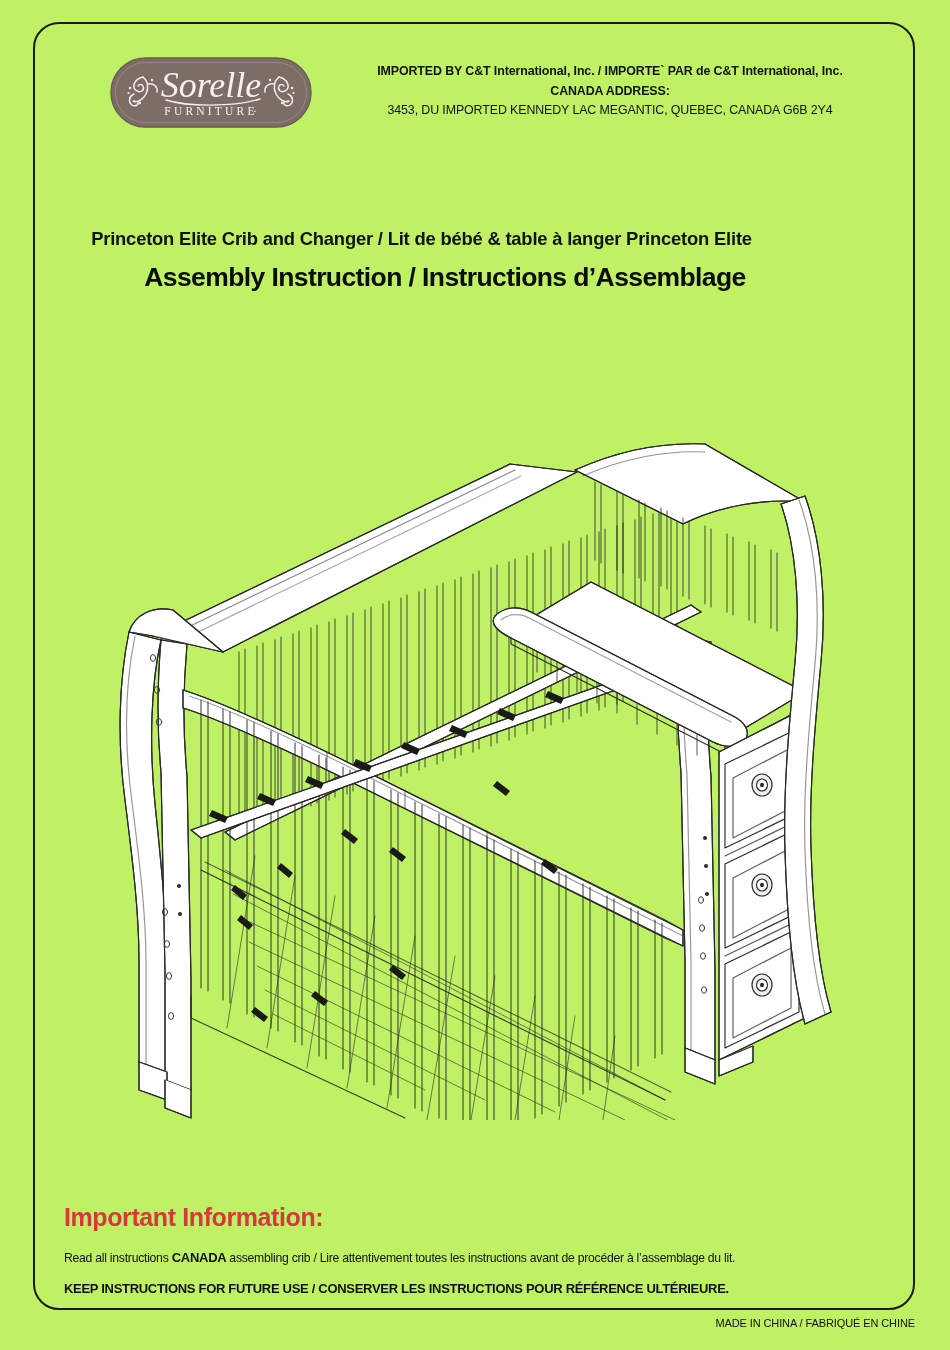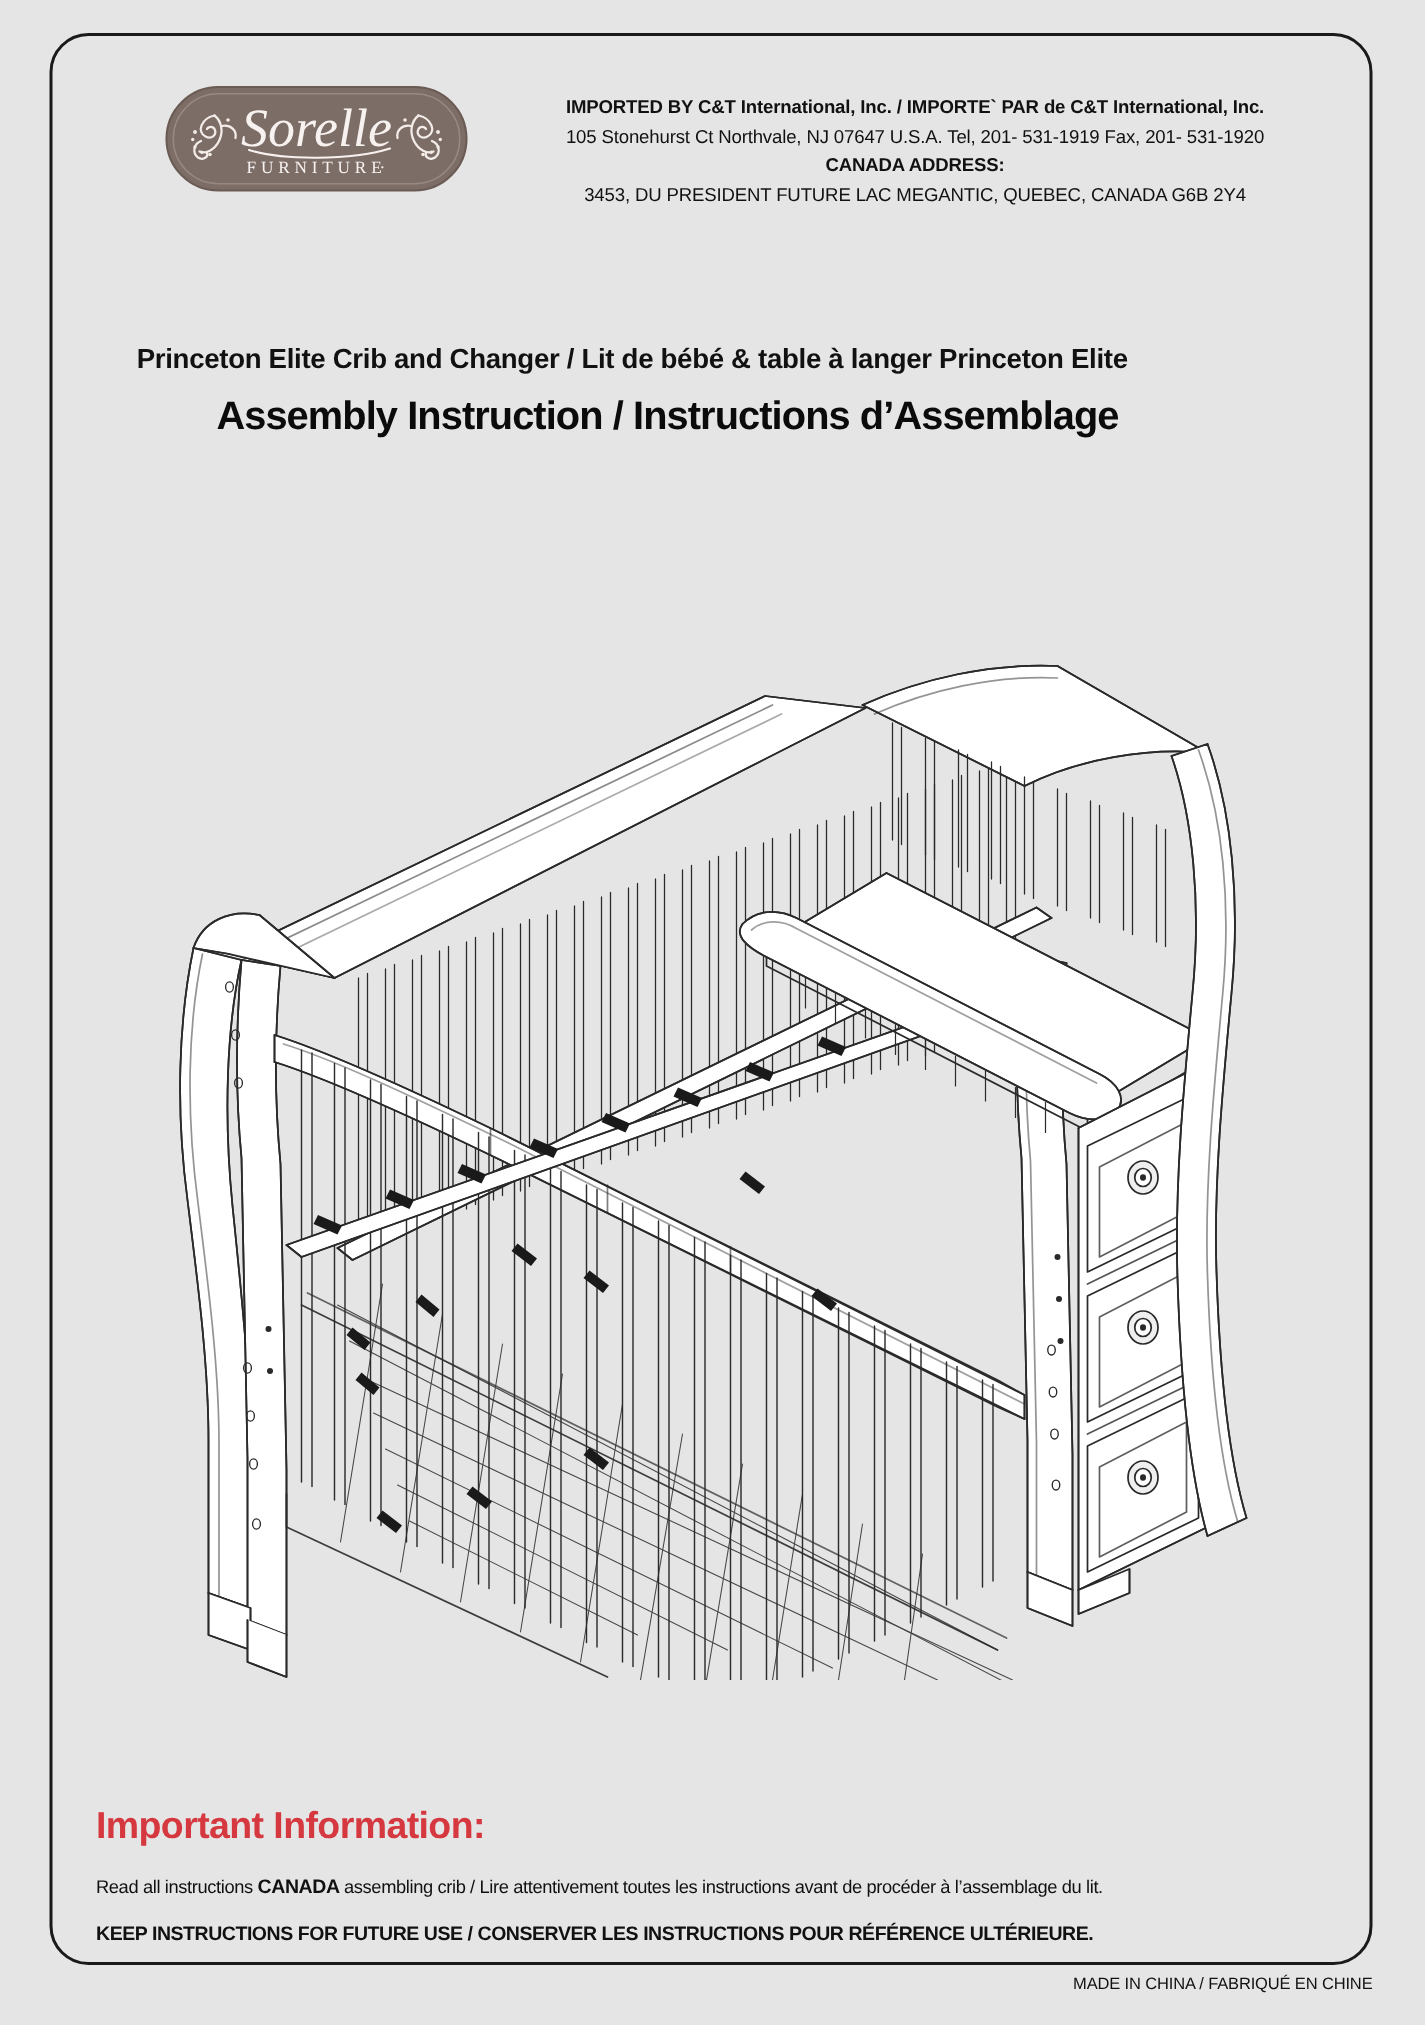--- a/index.html
+++ b/index.html
@@ -17,7 +17,7 @@
     position: relative;
     width: 950px;
     height: 1350px;
-    background: #e5e5e5;
+    background: #bef264;
   }
 
   

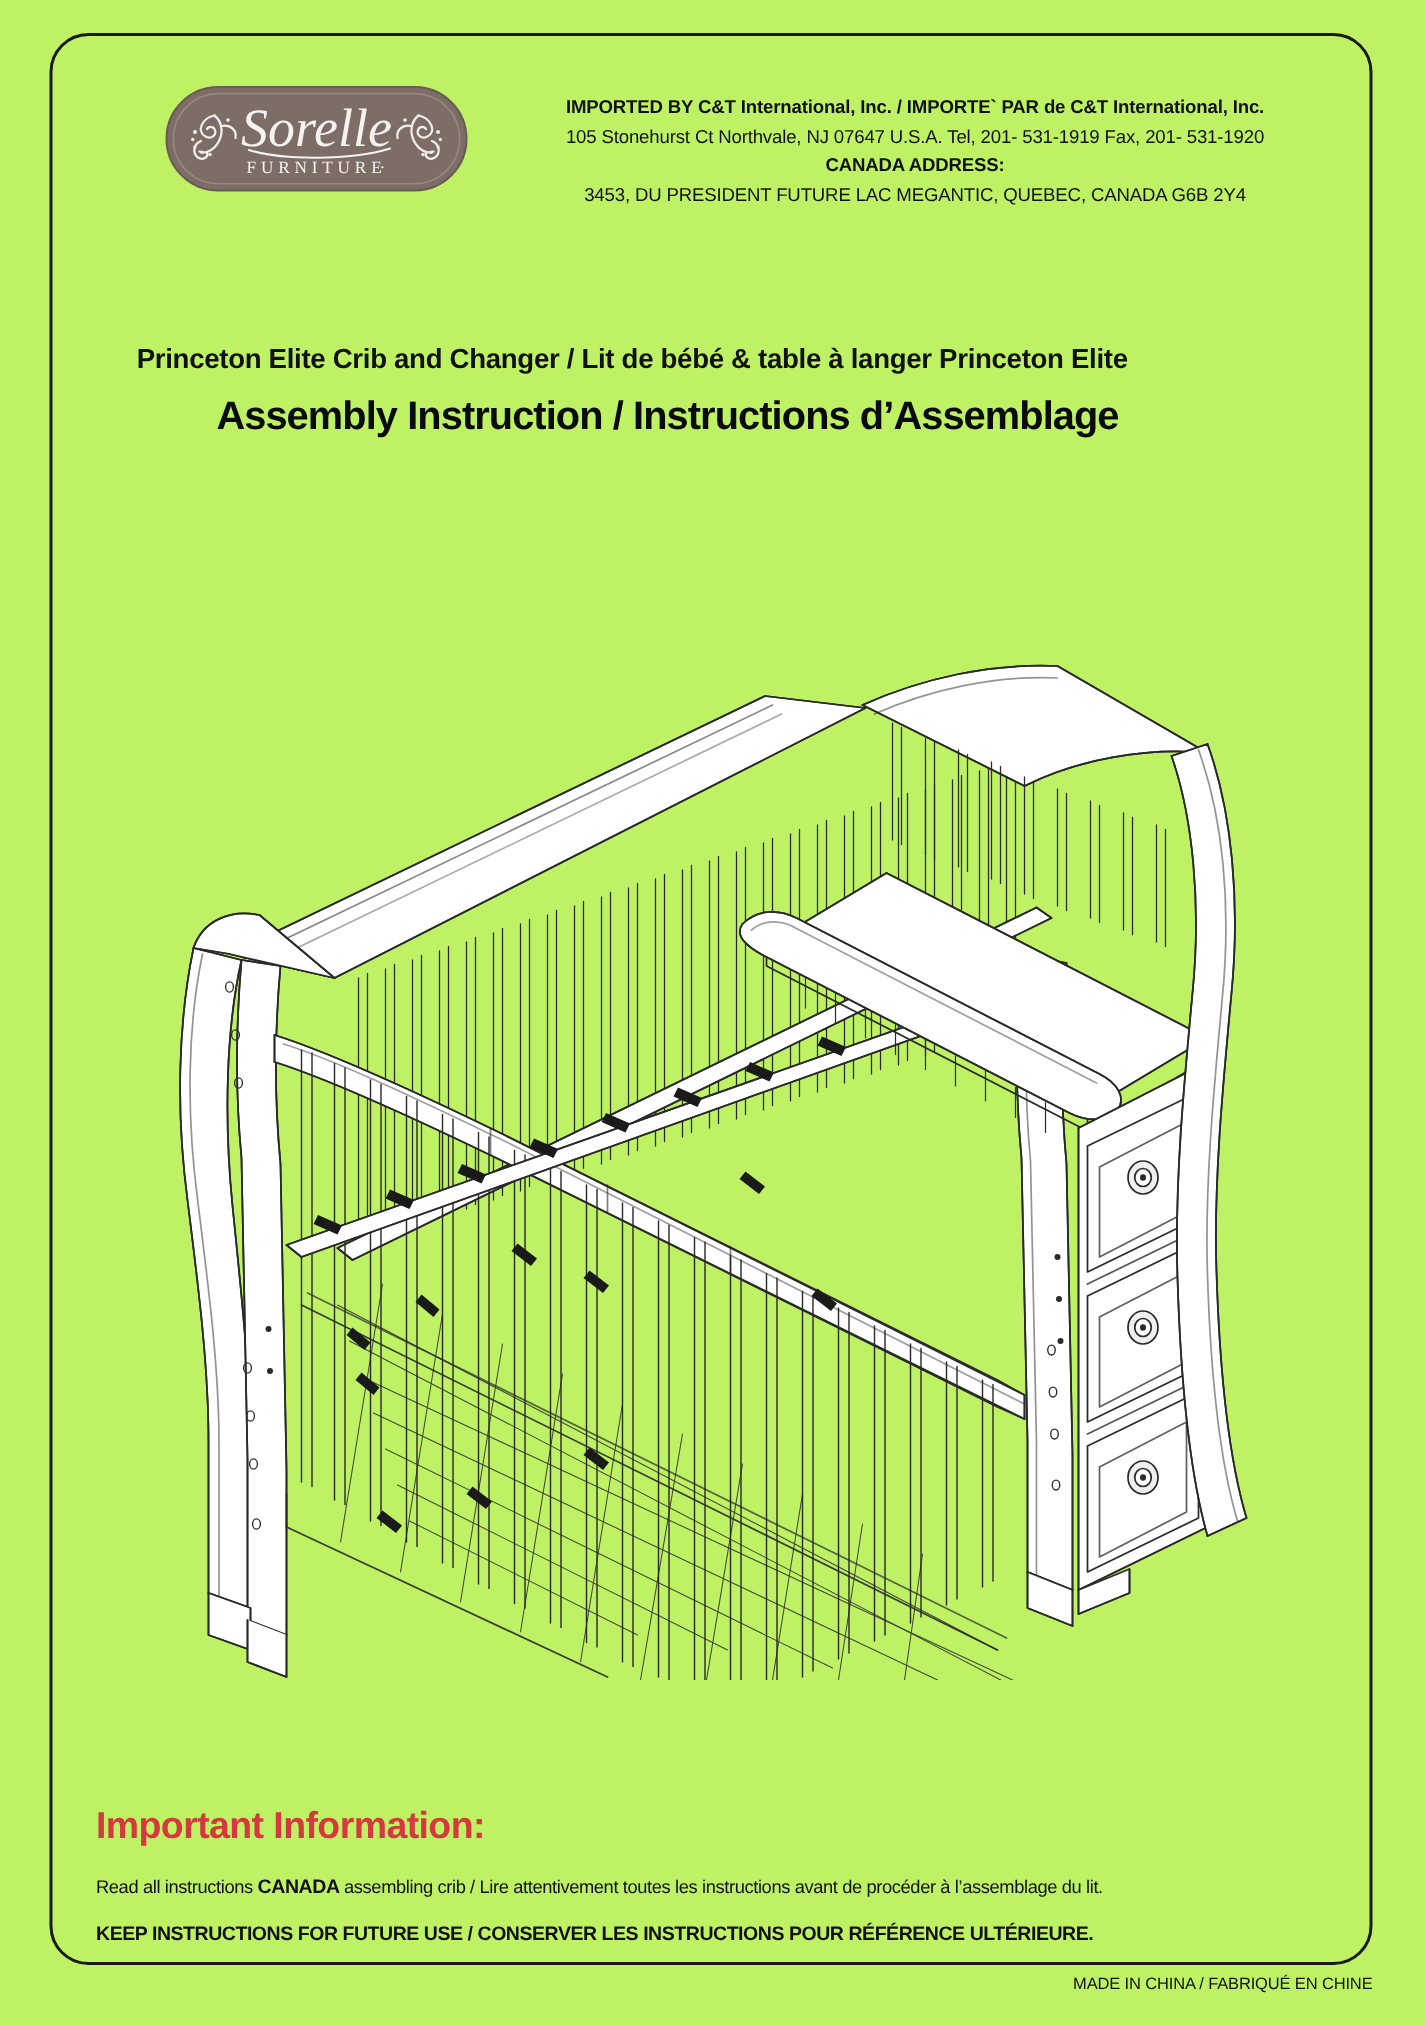--- a/index.html
+++ b/index.html
@@ -208,7 +208,6 @@
 
     <div class="addr-block">
       <div class="addr-line bold">IMPORTED BY C&amp;T International, Inc. / IMPORTE` PAR  de C&amp;T International, Inc.</div>
-      <div class="addr-line">105 Stonehurst Ct Northvale, NJ 07647 U.S.A.  Tel, 201- 531-1919 Fax, 201- 531-1920</div>
       <div class="addr-line bold">CANADA ADDRESS:</div>
       <div class="addr-line">3453, DU PRESIDENT FUTURE LAC MEGANTIC, QUEBEC, CANADA G6B 2Y4</div>
     </div>

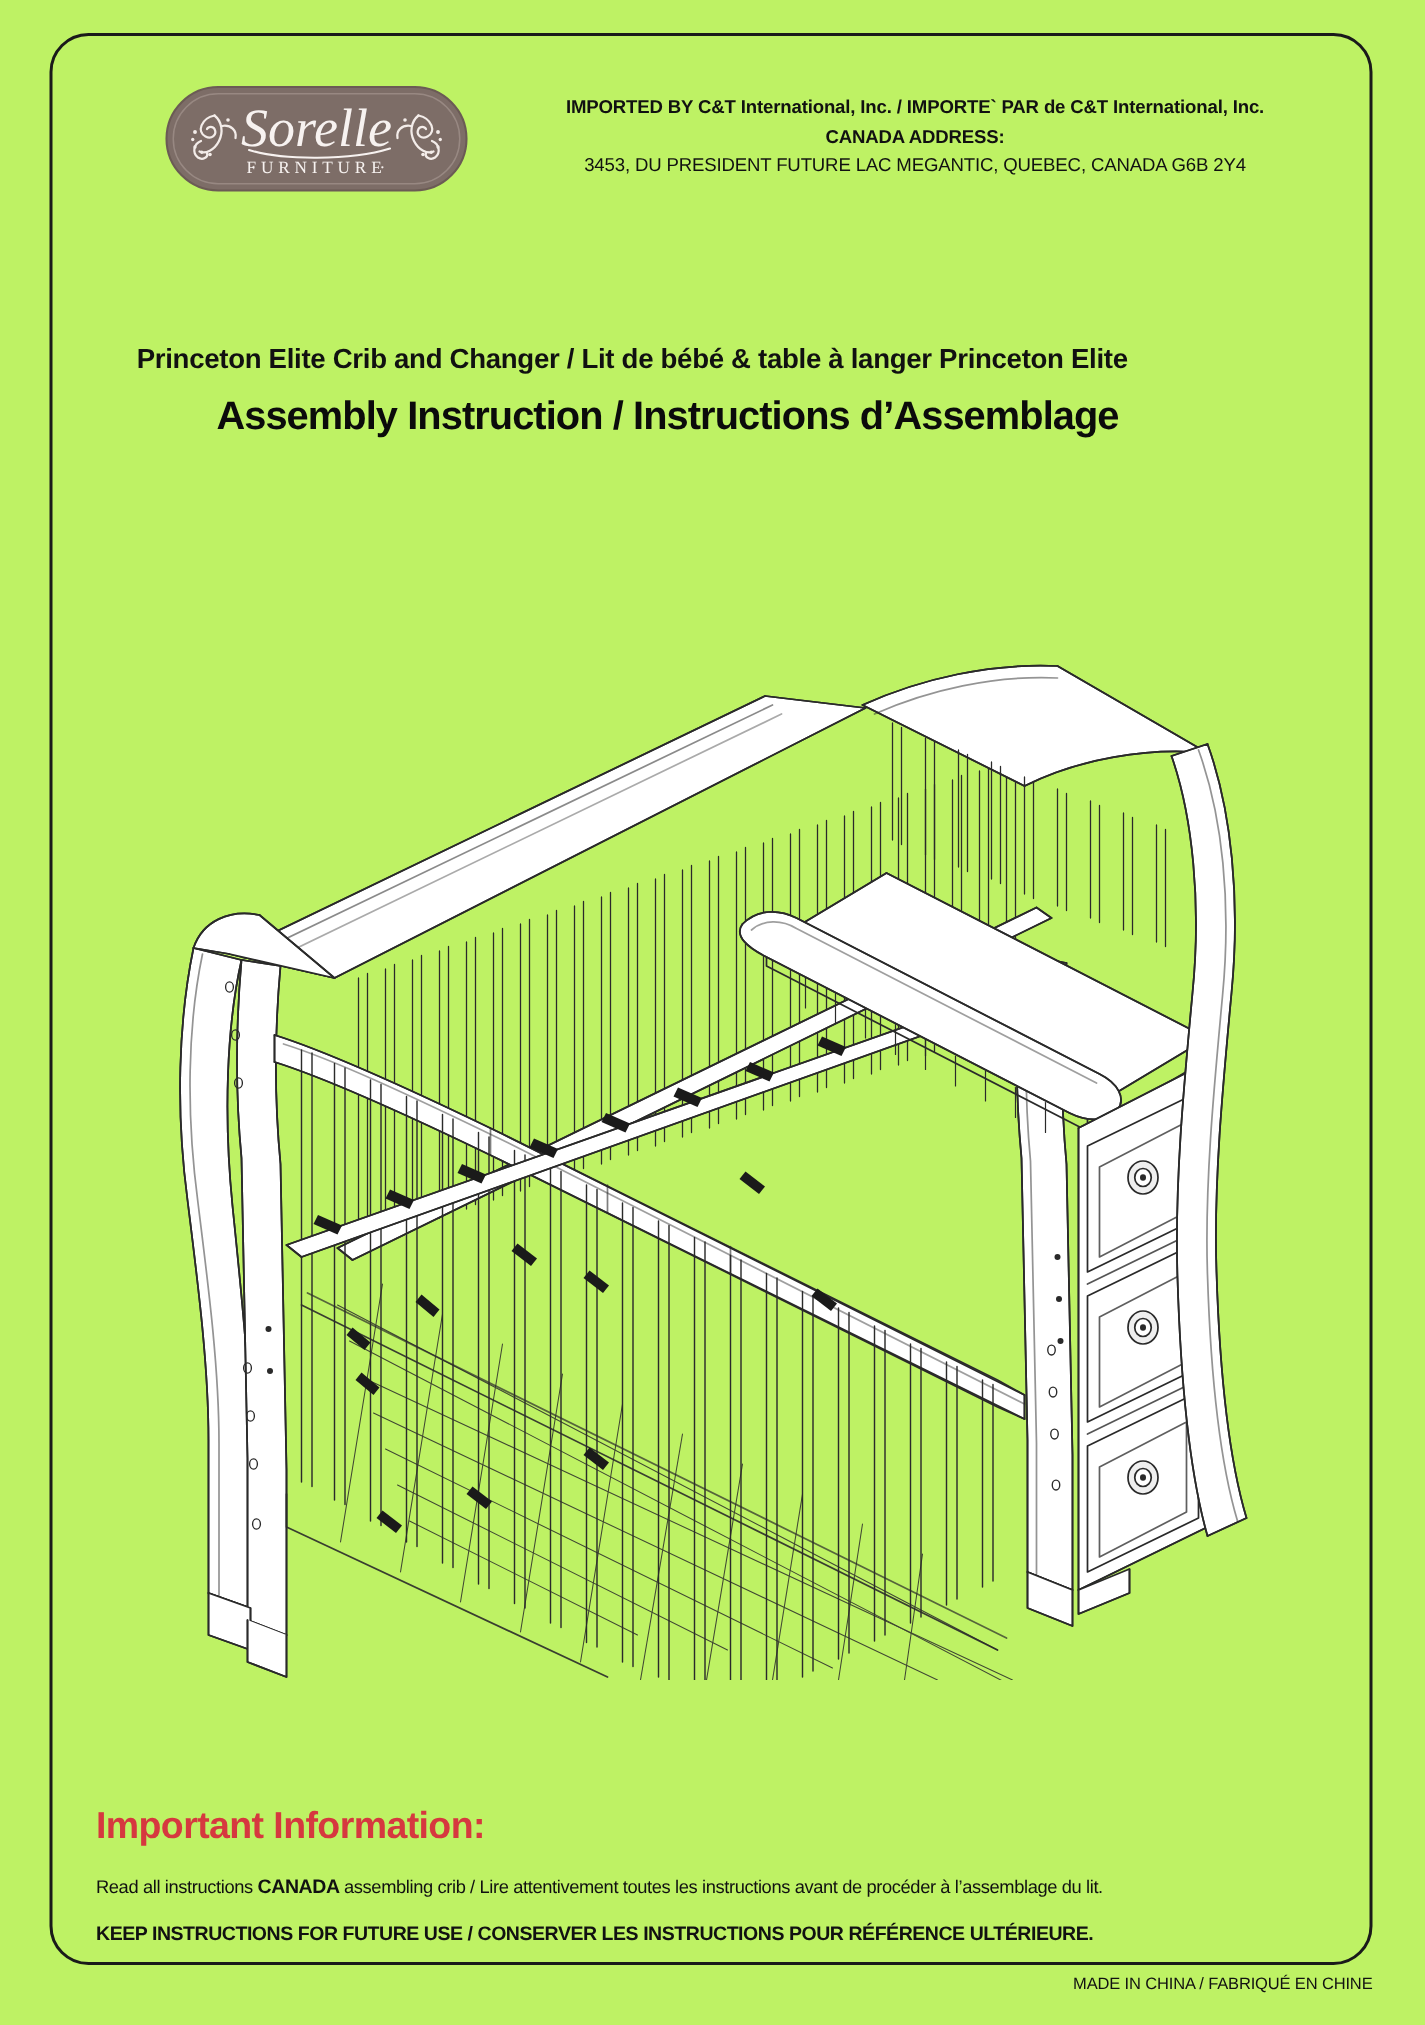--- a/index.html
+++ b/index.html
@@ -209,7 +209,7 @@
     <div class="addr-block">
       <div class="addr-line bold">IMPORTED BY C&amp;T International, Inc. / IMPORTE` PAR  de C&amp;T International, Inc.</div>
       <div class="addr-line bold">CANADA ADDRESS:</div>
-      <div class="addr-line">3453, DU PRESIDENT FUTURE LAC MEGANTIC, QUEBEC, CANADA G6B 2Y4</div>
+      <div class="addr-line">3453, DU IMPORTED KENNEDY LAC MEGANTIC, QUEBEC, CANADA G6B 2Y4</div>
     </div>
   </div>
 

